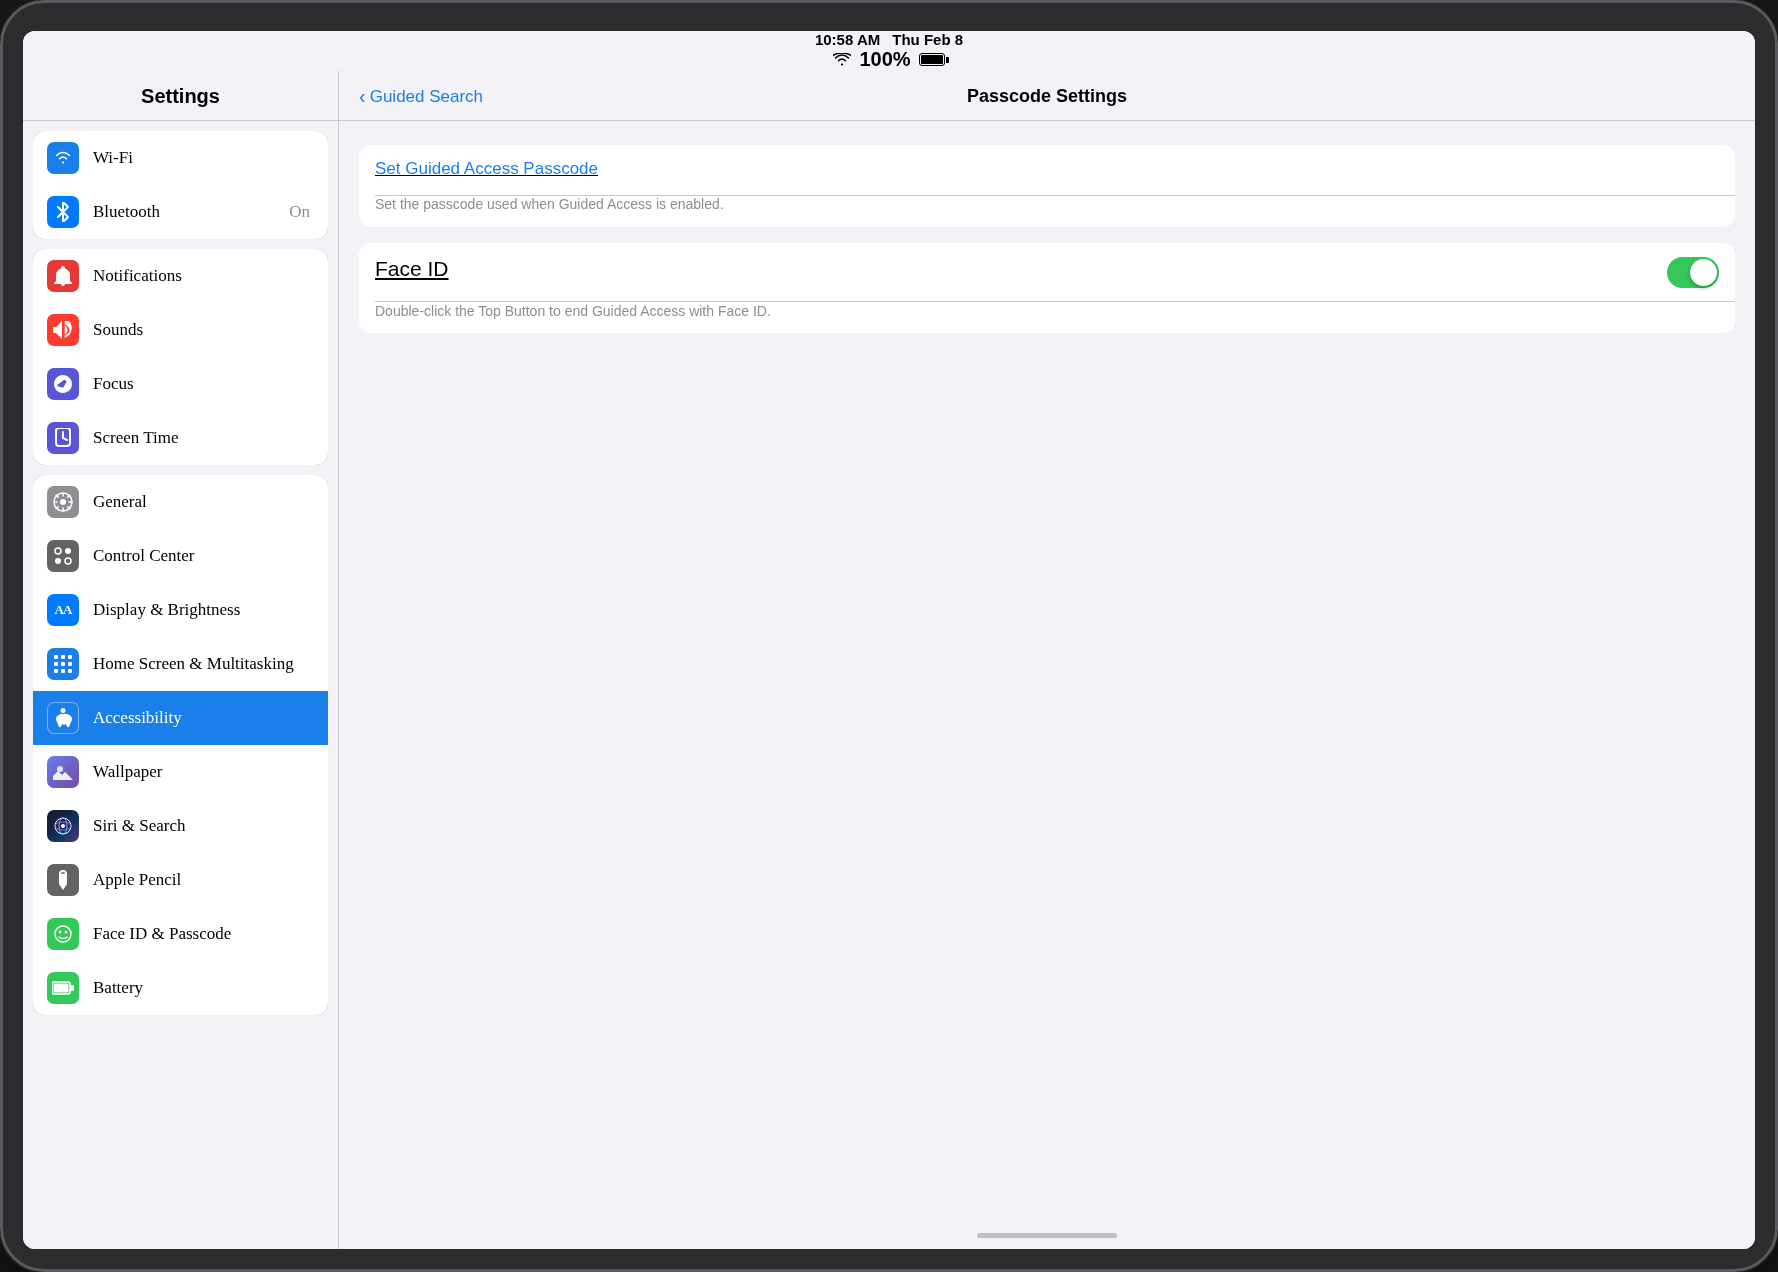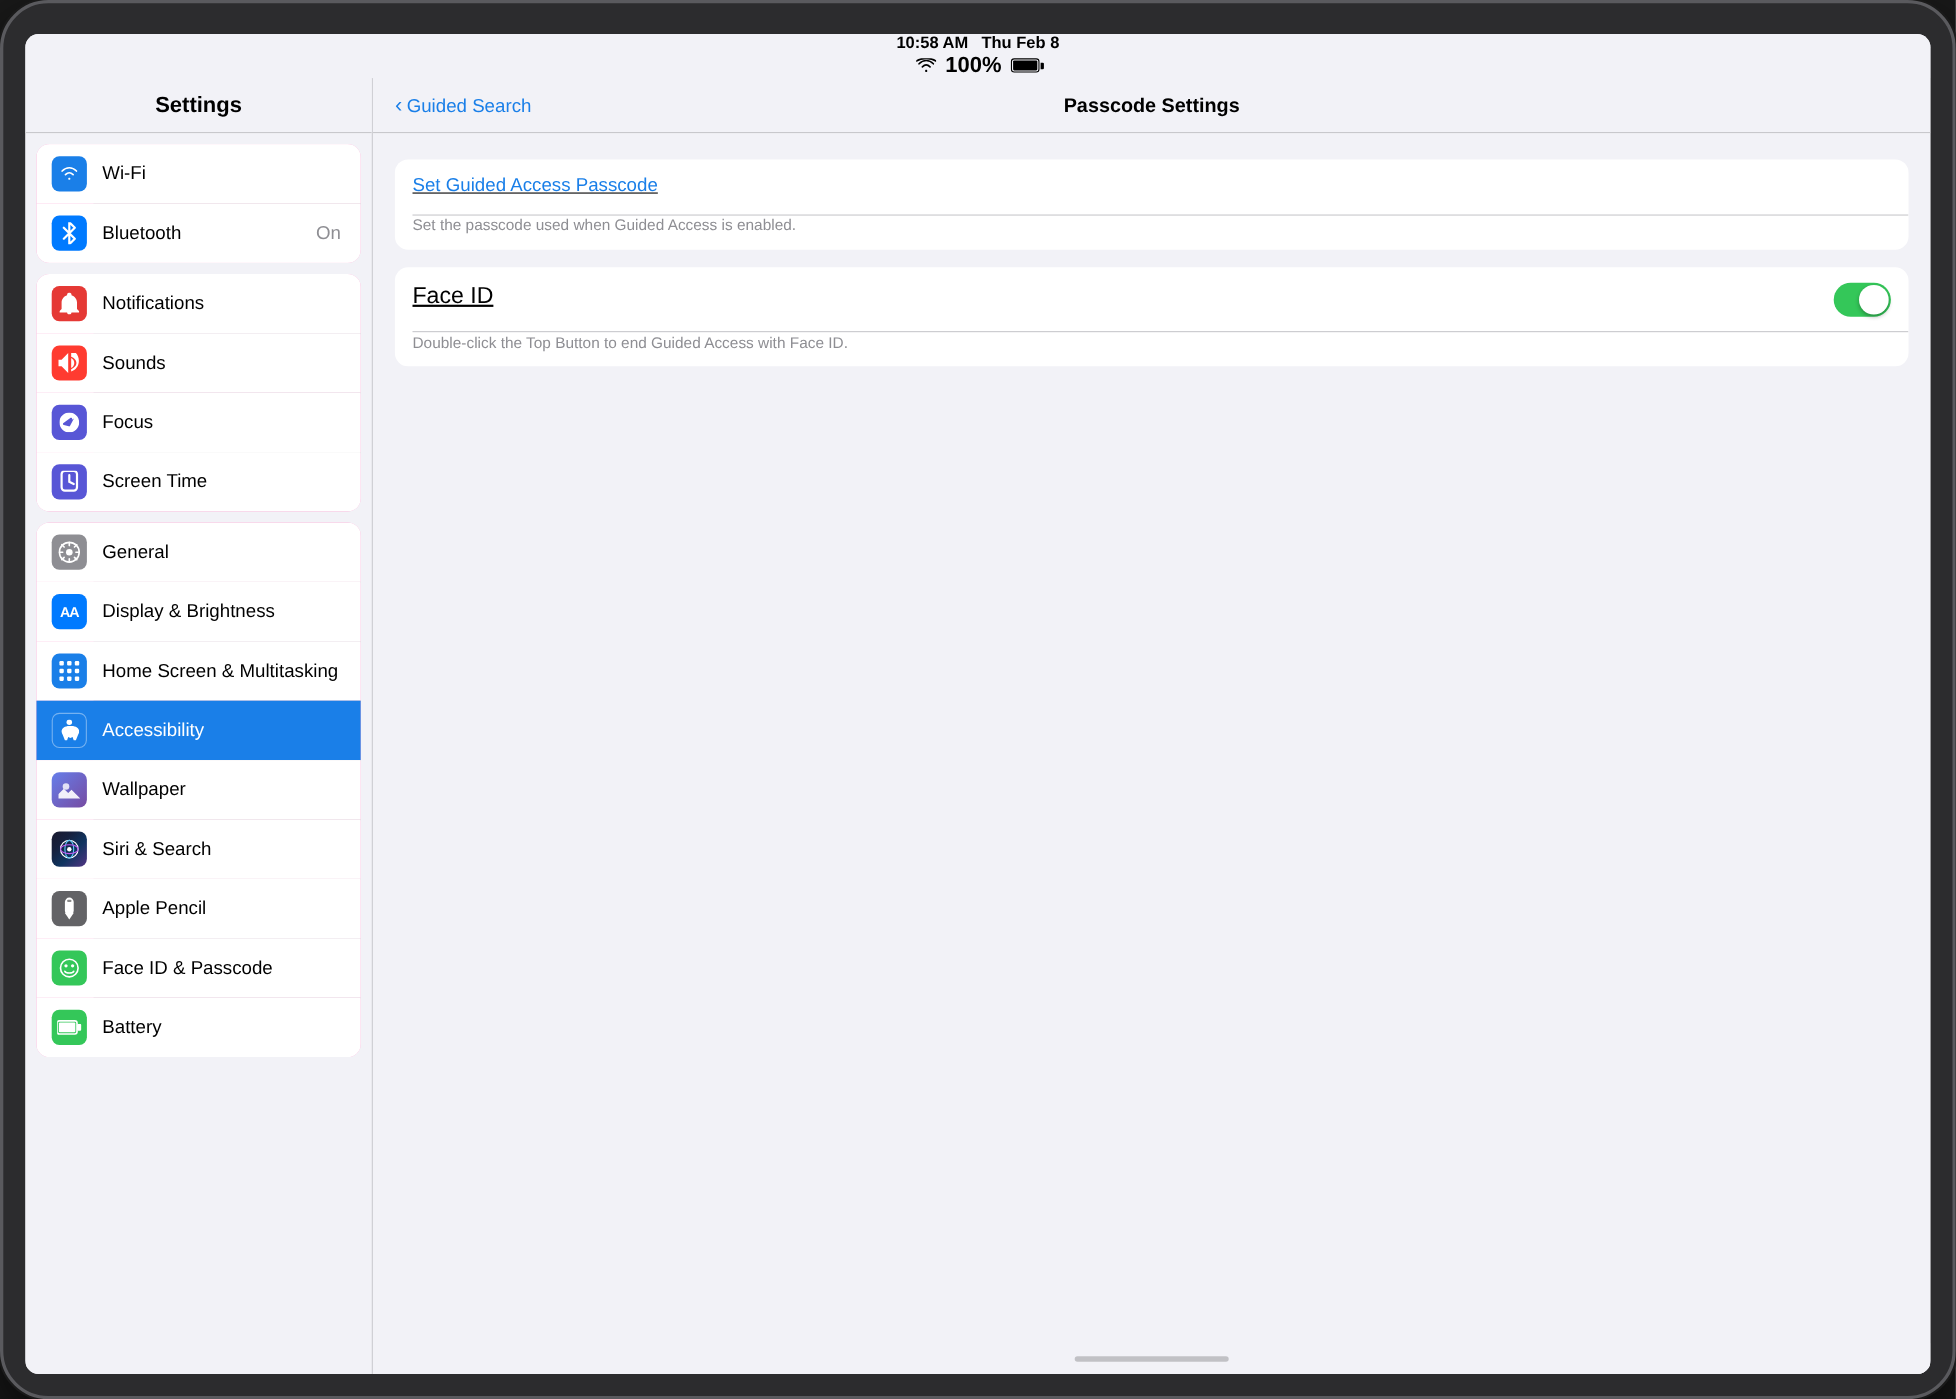--- a/index.html
+++ b/index.html
@@ -81,10 +81,11 @@
       background: #f2f2f7;
     }
     .sidebar-group {
-      background: #f9a8d4;
+      background: #22c55e;
       margin: 10px 10px;
       border-radius: 12px;
       overflow: hidden;
+      font-family: Liberation Serif, serif;
     }
     .sidebar-item {
       display: flex;

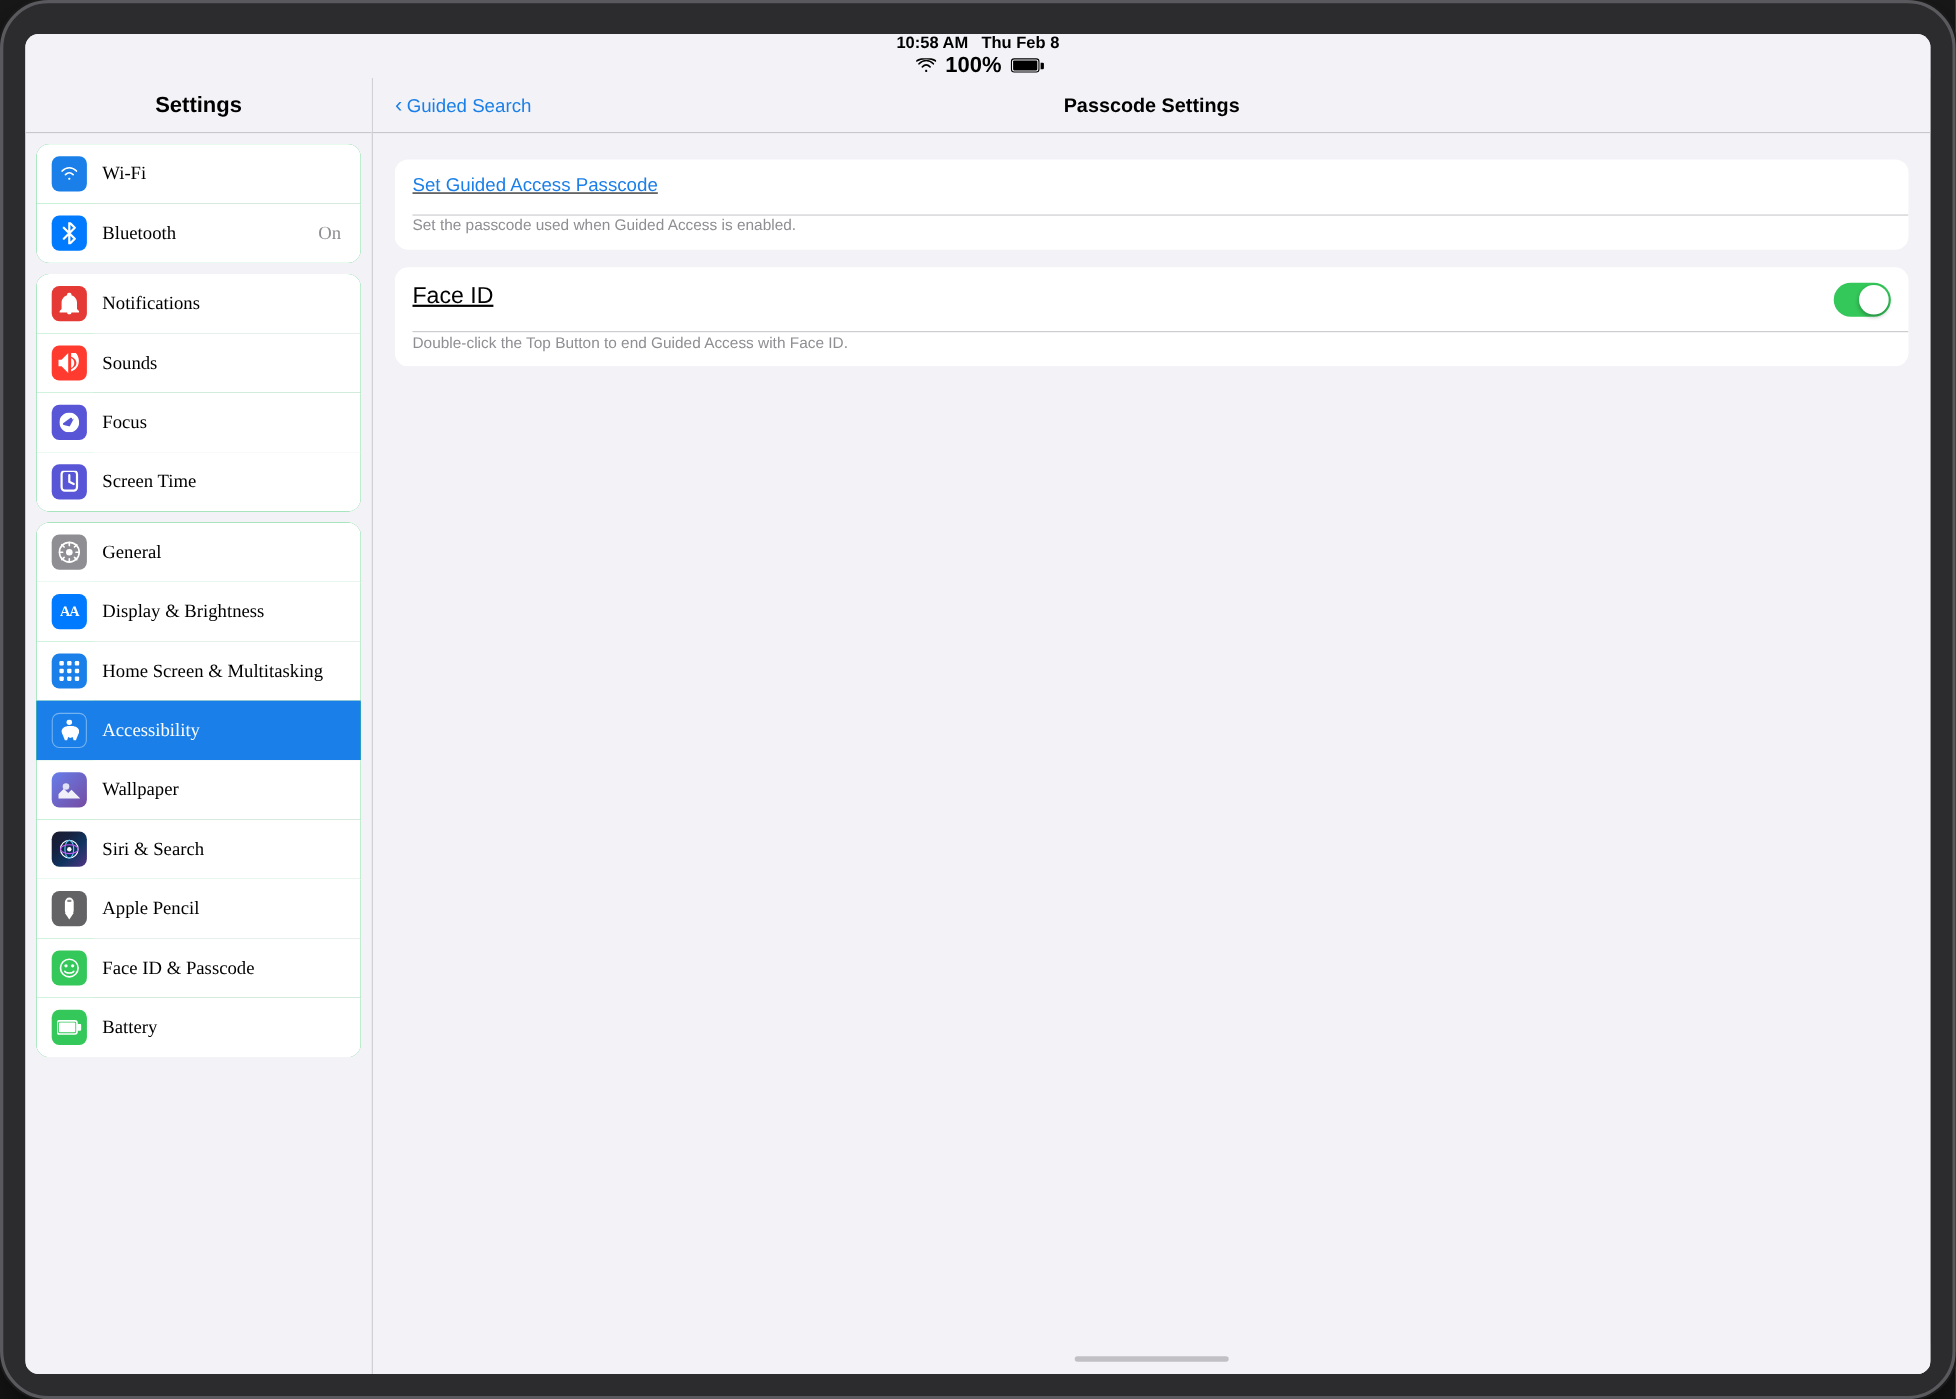--- a/index.html
+++ b/index.html
@@ -401,6 +401,17 @@
               </svg>
             </div>
             <span class="item-label">General</span>
+          </div>
+          <div class="sidebar-item">
+            <div class="item-icon bg-gray2">
+              <svg width="20" height="20" viewBox="0 0 20 20" fill="none">
+                <circle cx="5" cy="5" r="3" stroke="#fff" stroke-width="1.5"></circle>
+                <circle cx="15" cy="5" r="3" fill="#fff"></circle>
+                <circle cx="5" cy="15" r="3" fill="#fff"></circle>
+                <circle cx="15" cy="15" r="3" stroke="#fff" stroke-width="1.5"></circle>
+              </svg>
+            </div>
+            <span class="item-label">Control Center</span>
           </div>
           <div class="sidebar-item">
             <div class="item-icon bg-blue2" style="font-size:13px;font-weight:700;color:#fff;letter-spacing:-1px;">AA</div>

